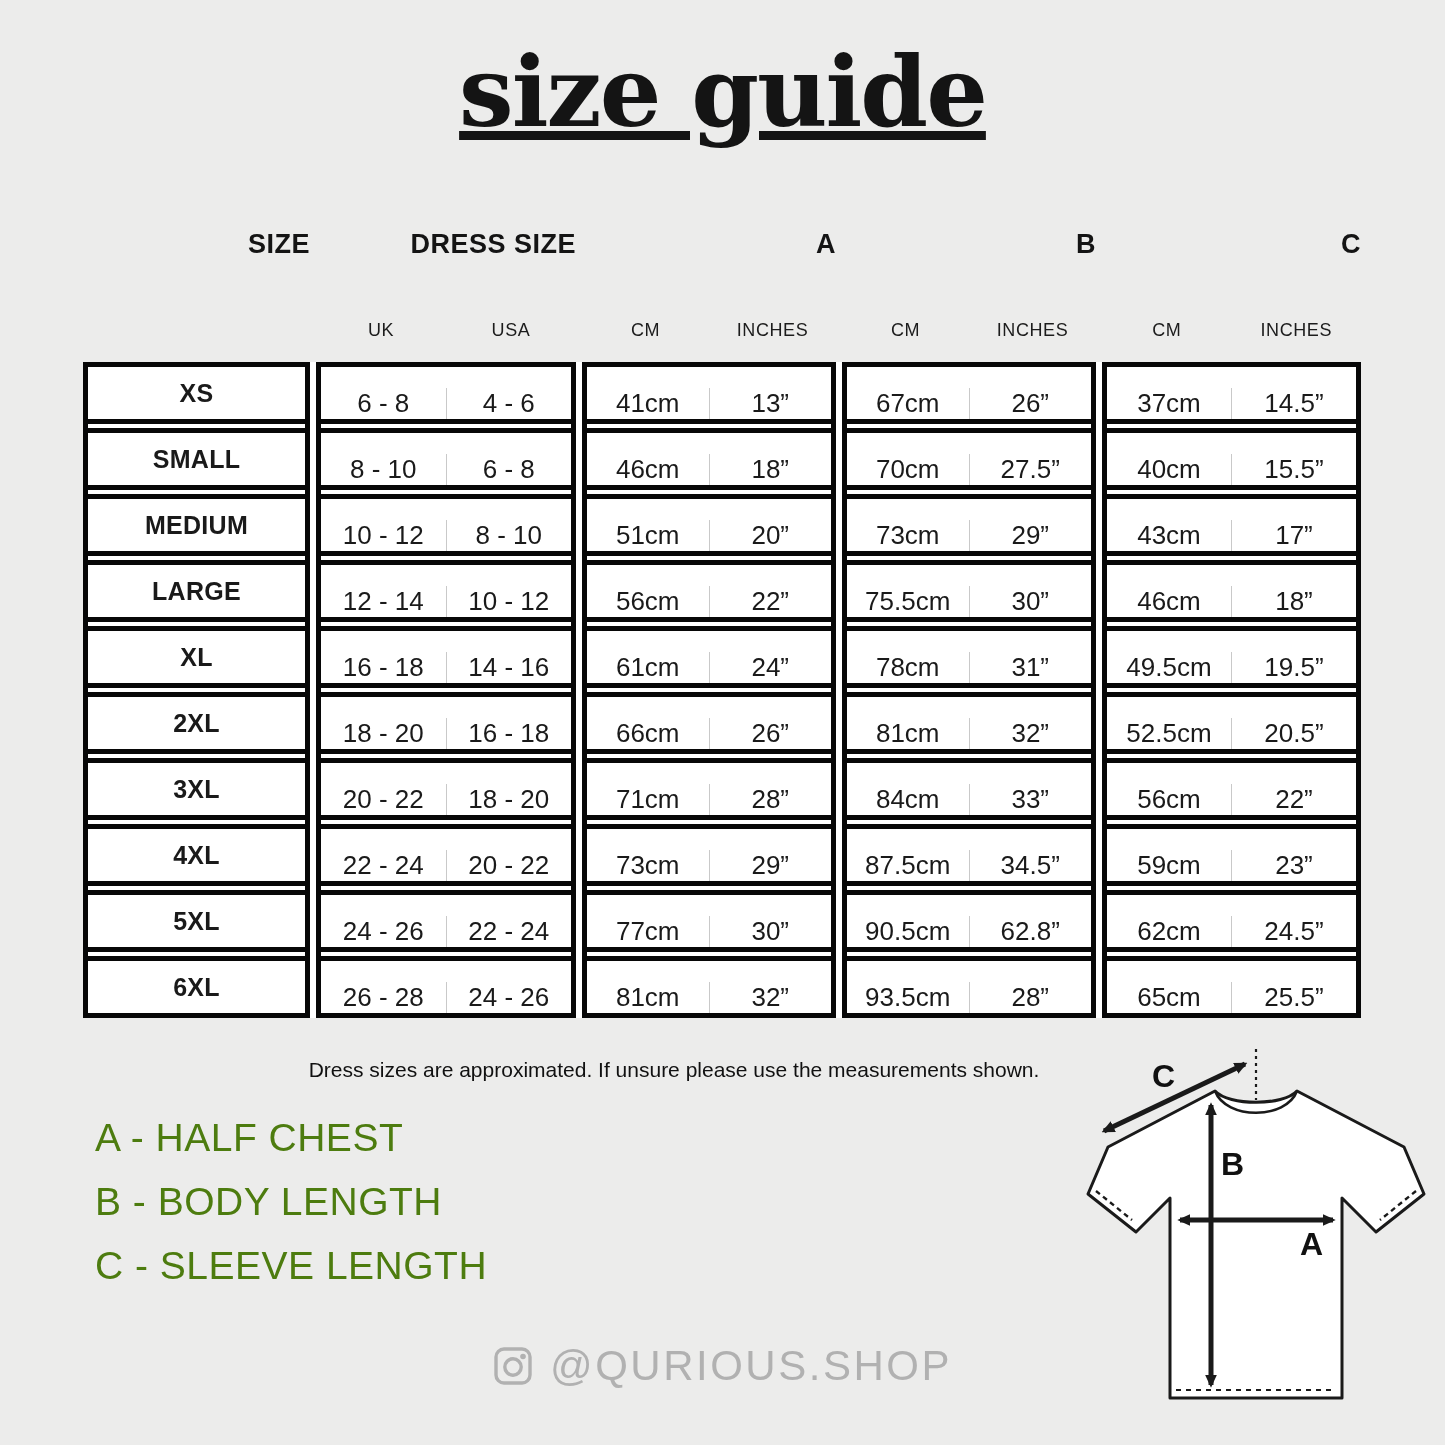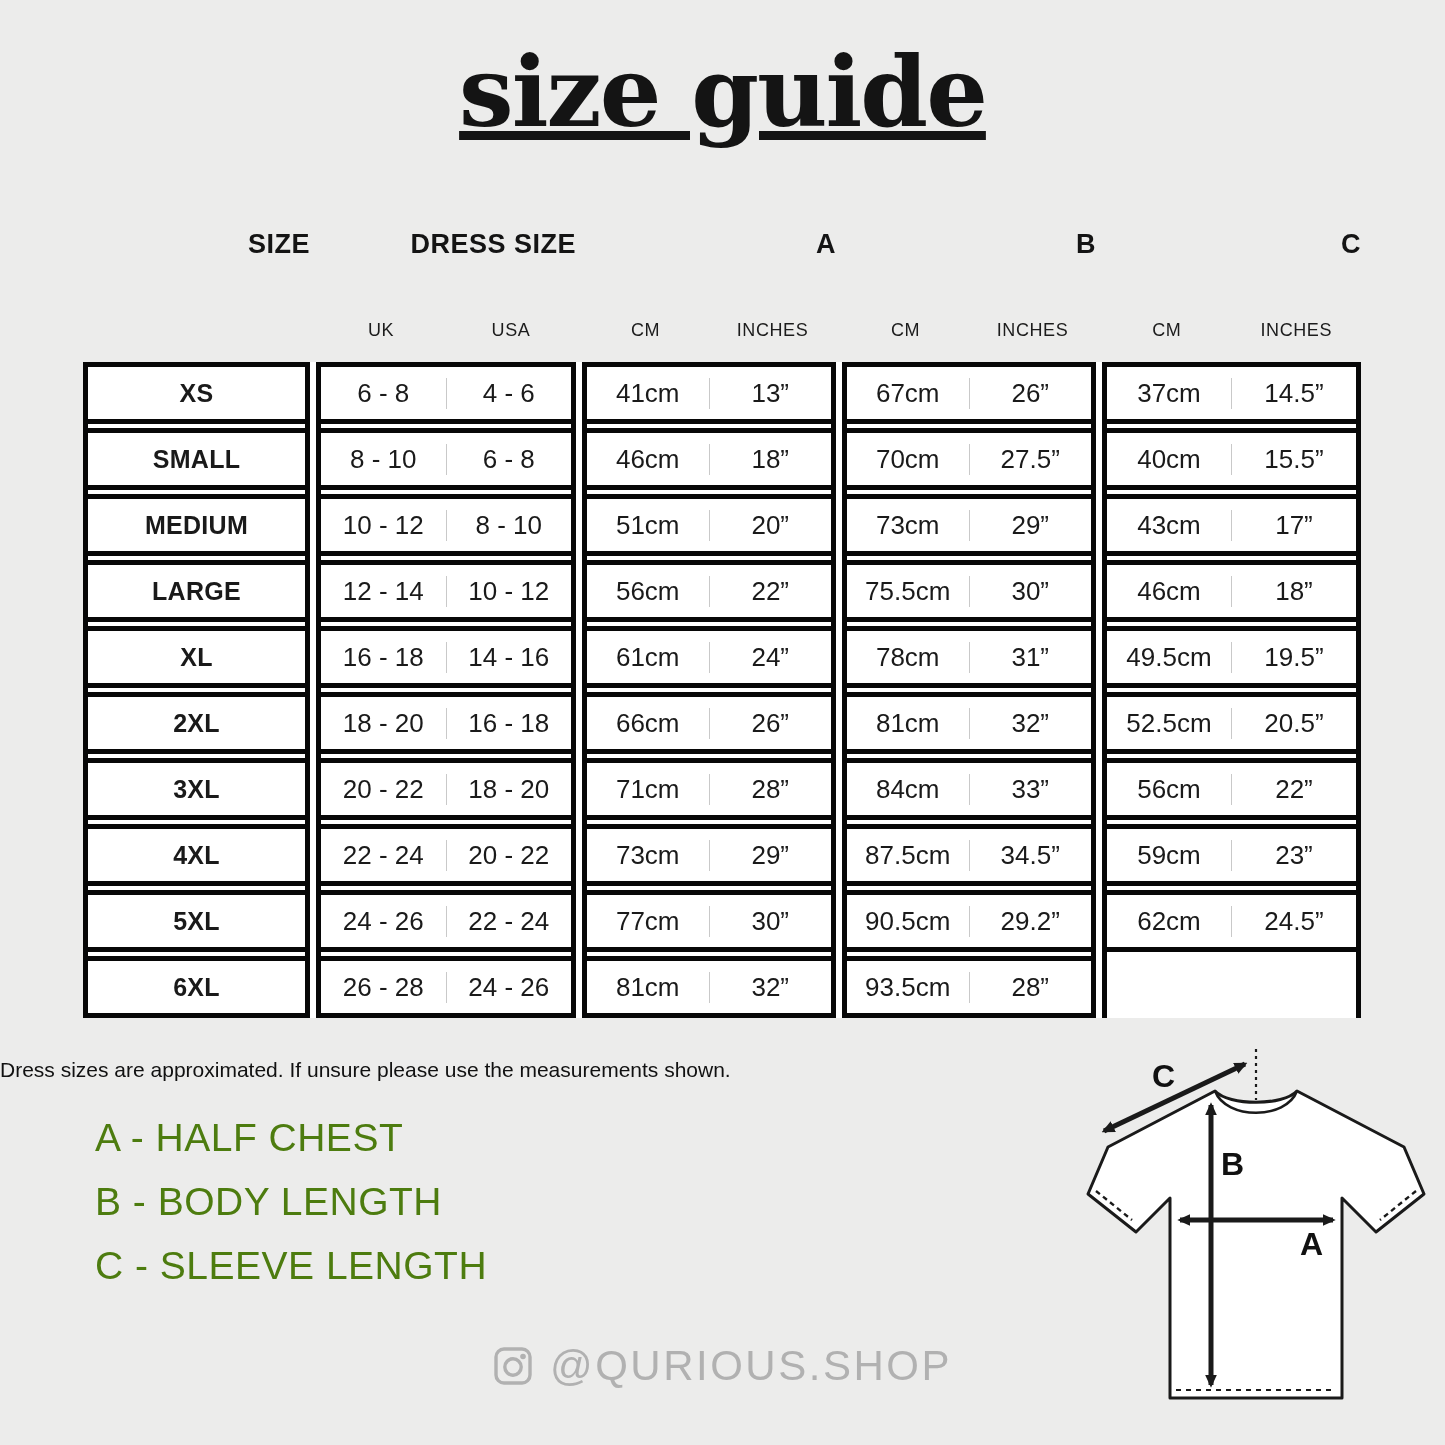--- a/index.html
+++ b/index.html
@@ -41,7 +41,7 @@
   .cell {
     box-sizing:border-box; height:62px; background:#ffffff;
     border-top:5px solid #070707; border-bottom:5px solid #070707;
-    display:flex; align-items:center;
+    display:flex; align-items:flex-end;
     font-size:26px; color:#1a1a1a;
   }
   .size-col .cell { align-items:center; justify-content:center; font-weight:700; font-size:25px; letter-spacing:0.3px; }

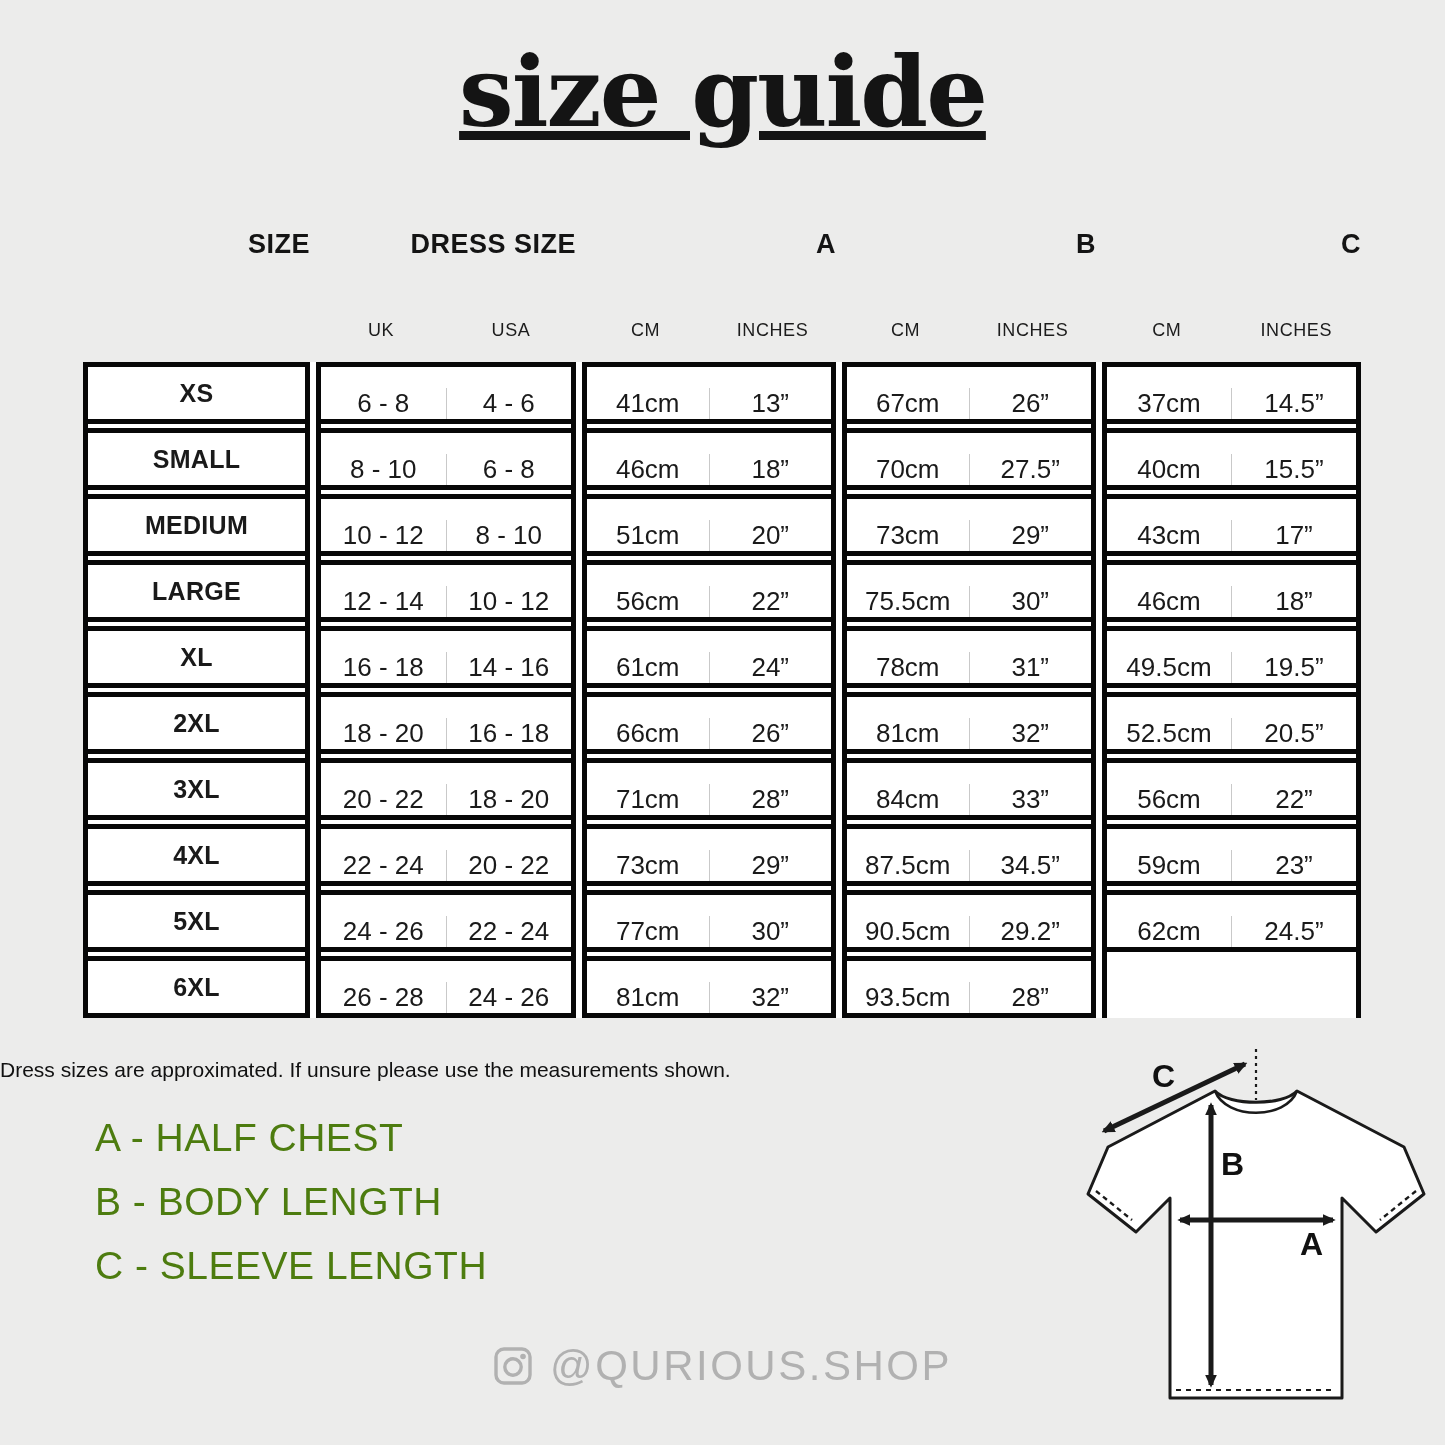--- a/index.html
+++ b/index.html
@@ -239,7 +239,7 @@
         </div>
       <div class="cell">
           <span class="half">90.5cm</span>
-          <span class="half r">29.2”</span>
+          <span class="half r">62.8”</span>
         </div>
       <div class="cell">
           <span class="half">93.5cm</span>

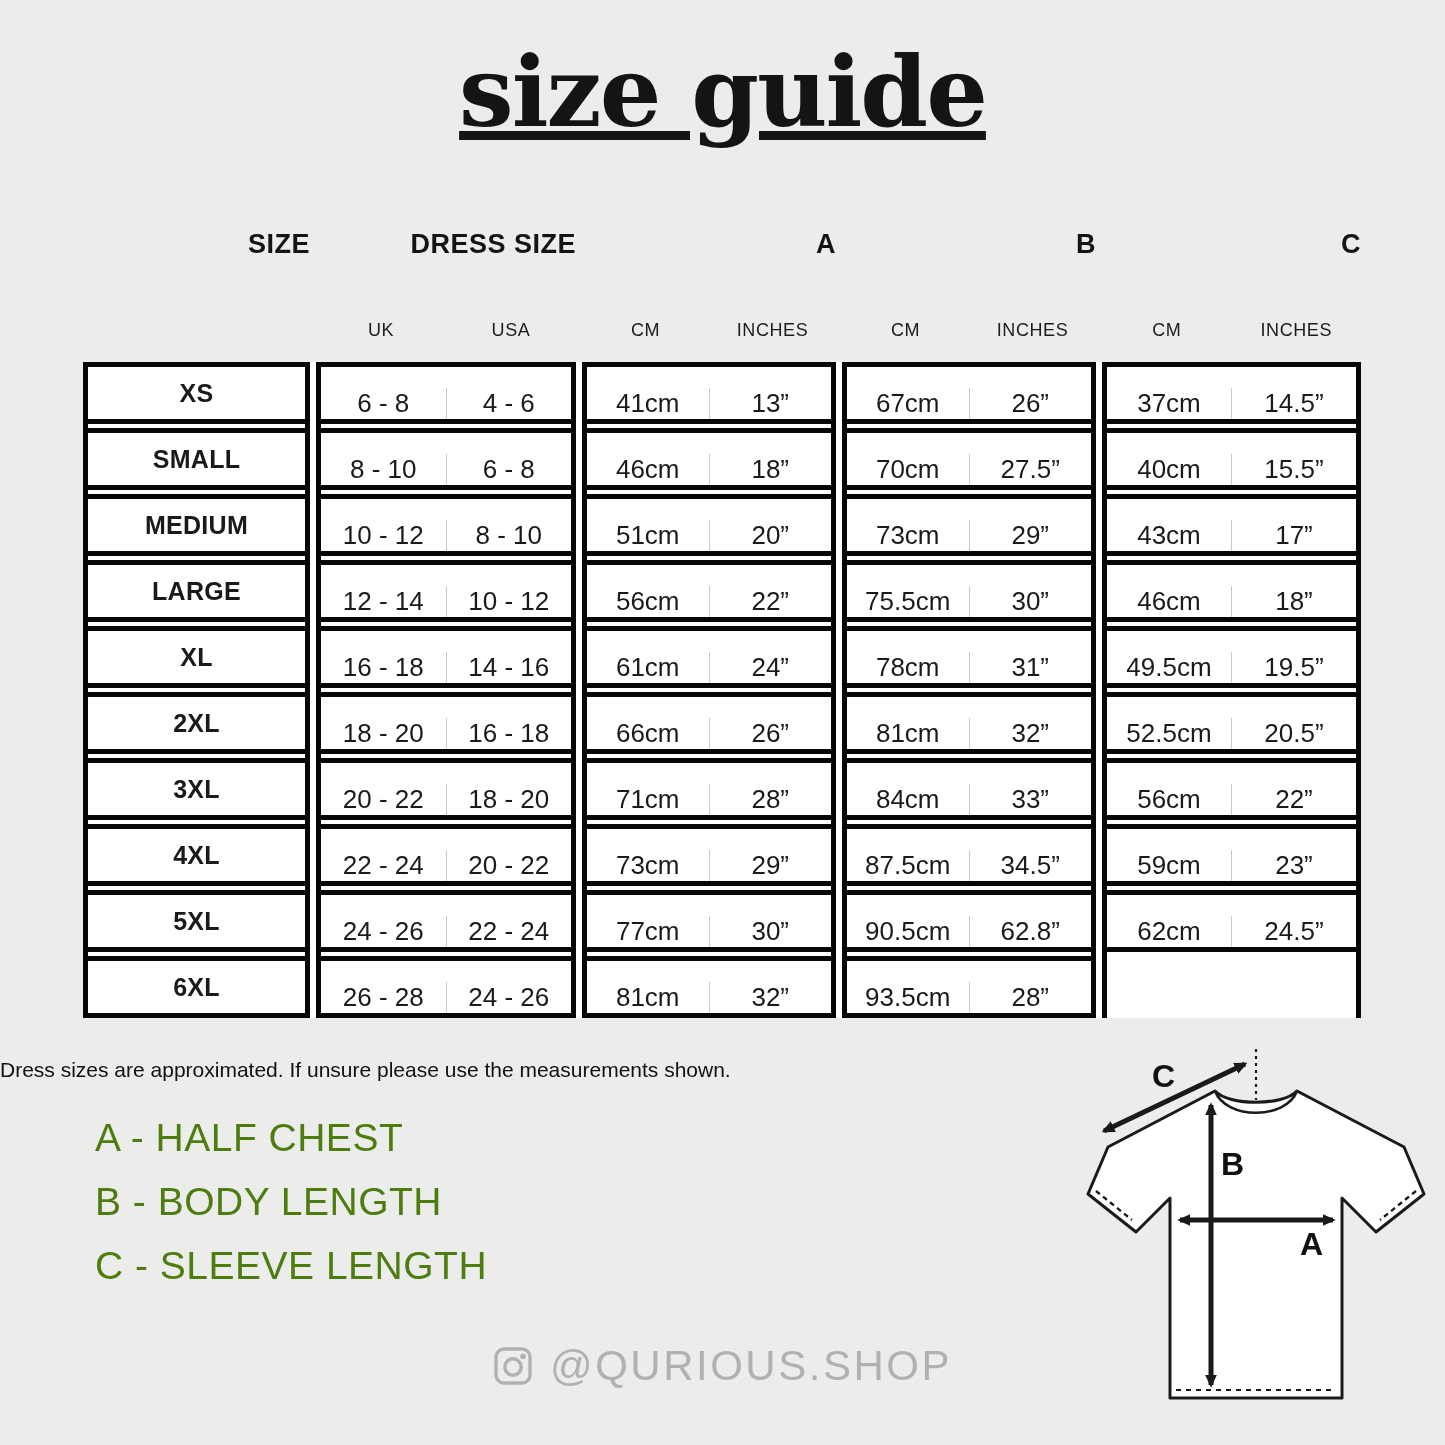--- a/index.html
+++ b/index.html
@@ -284,6 +284,10 @@
           <span class="half">62cm</span>
           <span class="half r">24.5”</span>
         </div>
+      <div class="cell">
+          <span class="half">65cm</span>
+          <span class="half r">25.5”</span>
+        </div>
     </div>
 
   </div>

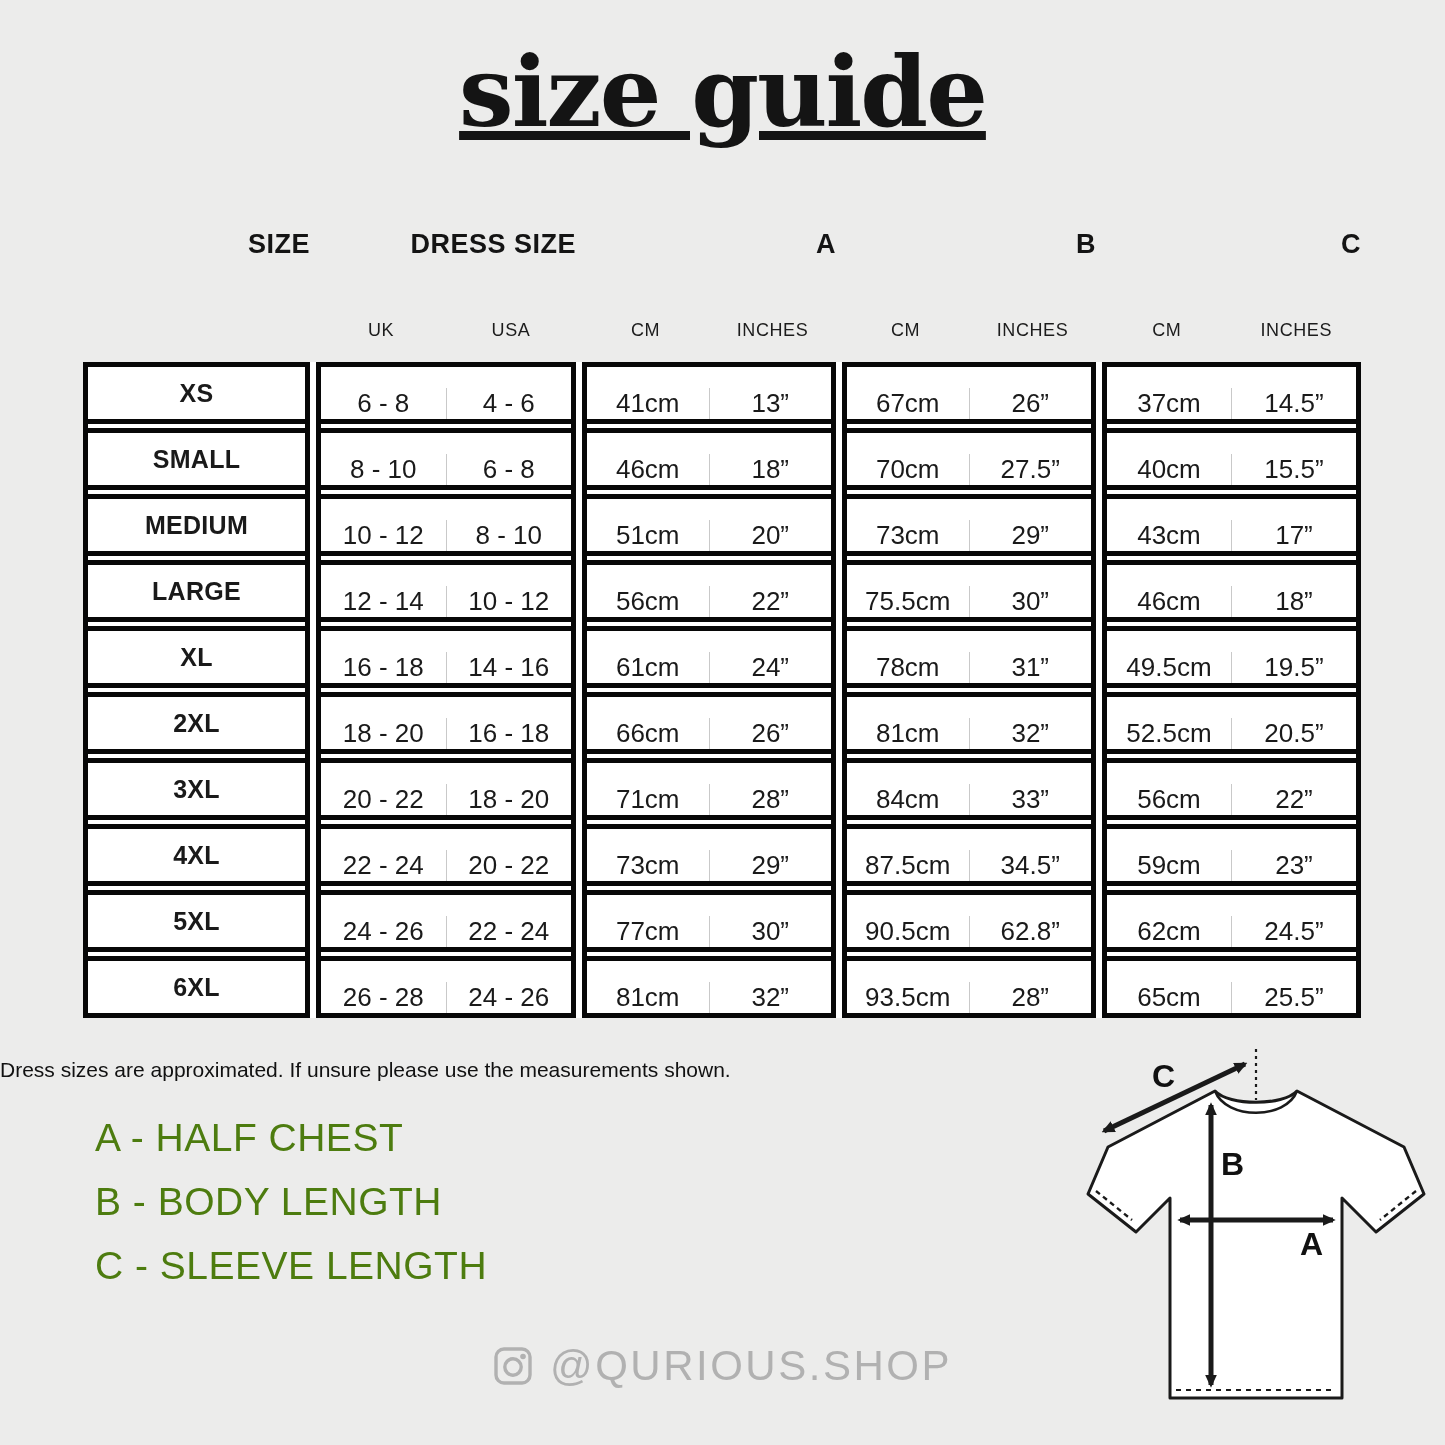--- a/index.html
+++ b/index.html
@@ -49,8 +49,8 @@
   .half.r { border-left:1px solid #c9c9c9; }
   
   .note {
-    position:absolute; top:1058px; left:0; width:1322px;
-    text-align:left; font-size:21px; color:#111111;
+    position:absolute; top:1058px; left:13px; width:1322px;
+    text-align:center; font-size:21px; color:#111111;
   }
   .legend { position:absolute; left:95px; top:1123px; }
   .legend .line {

